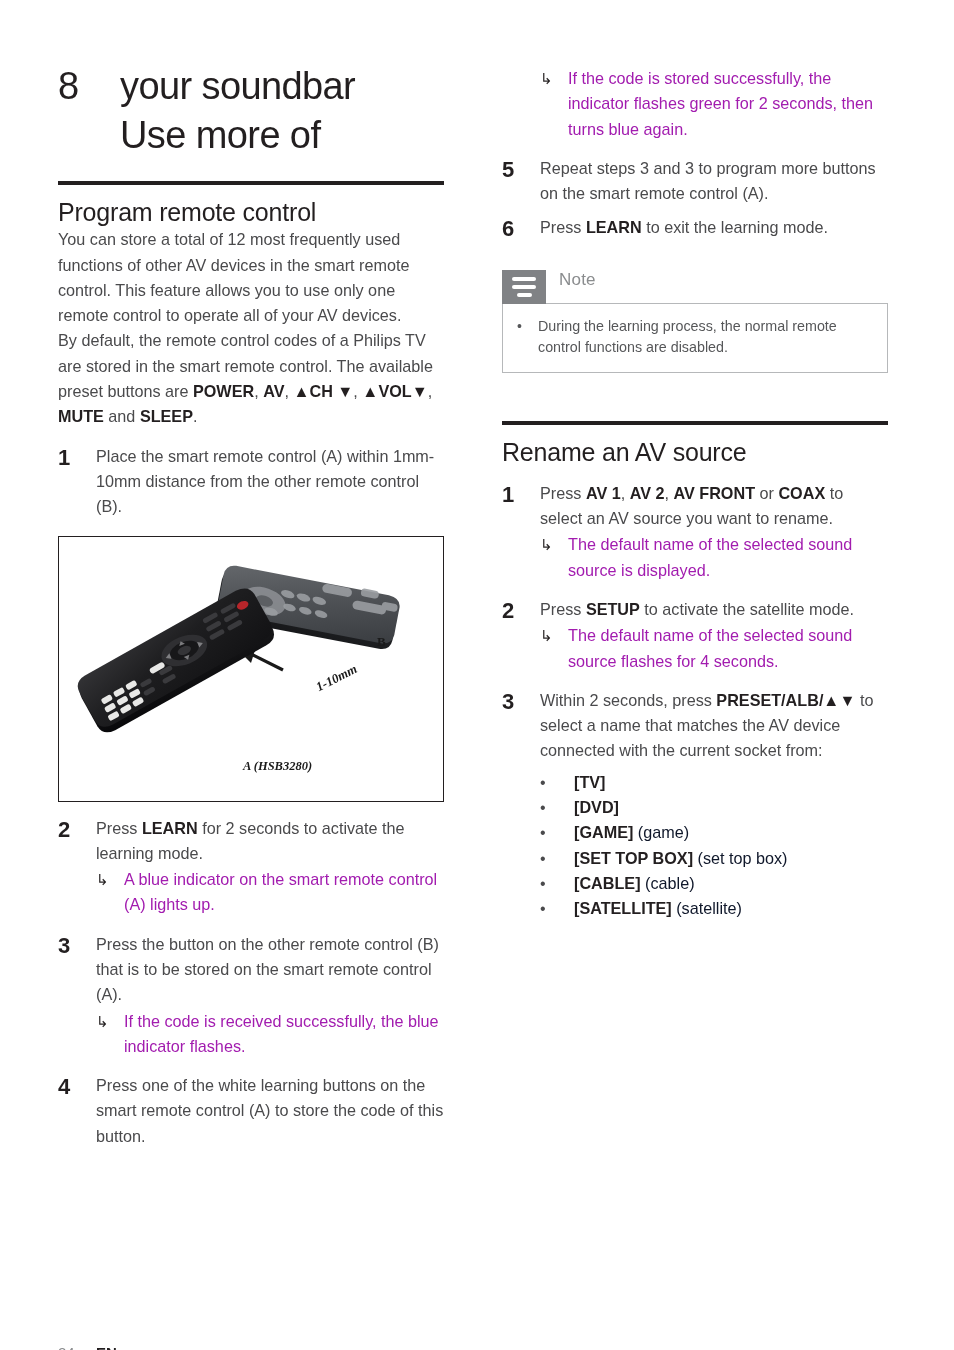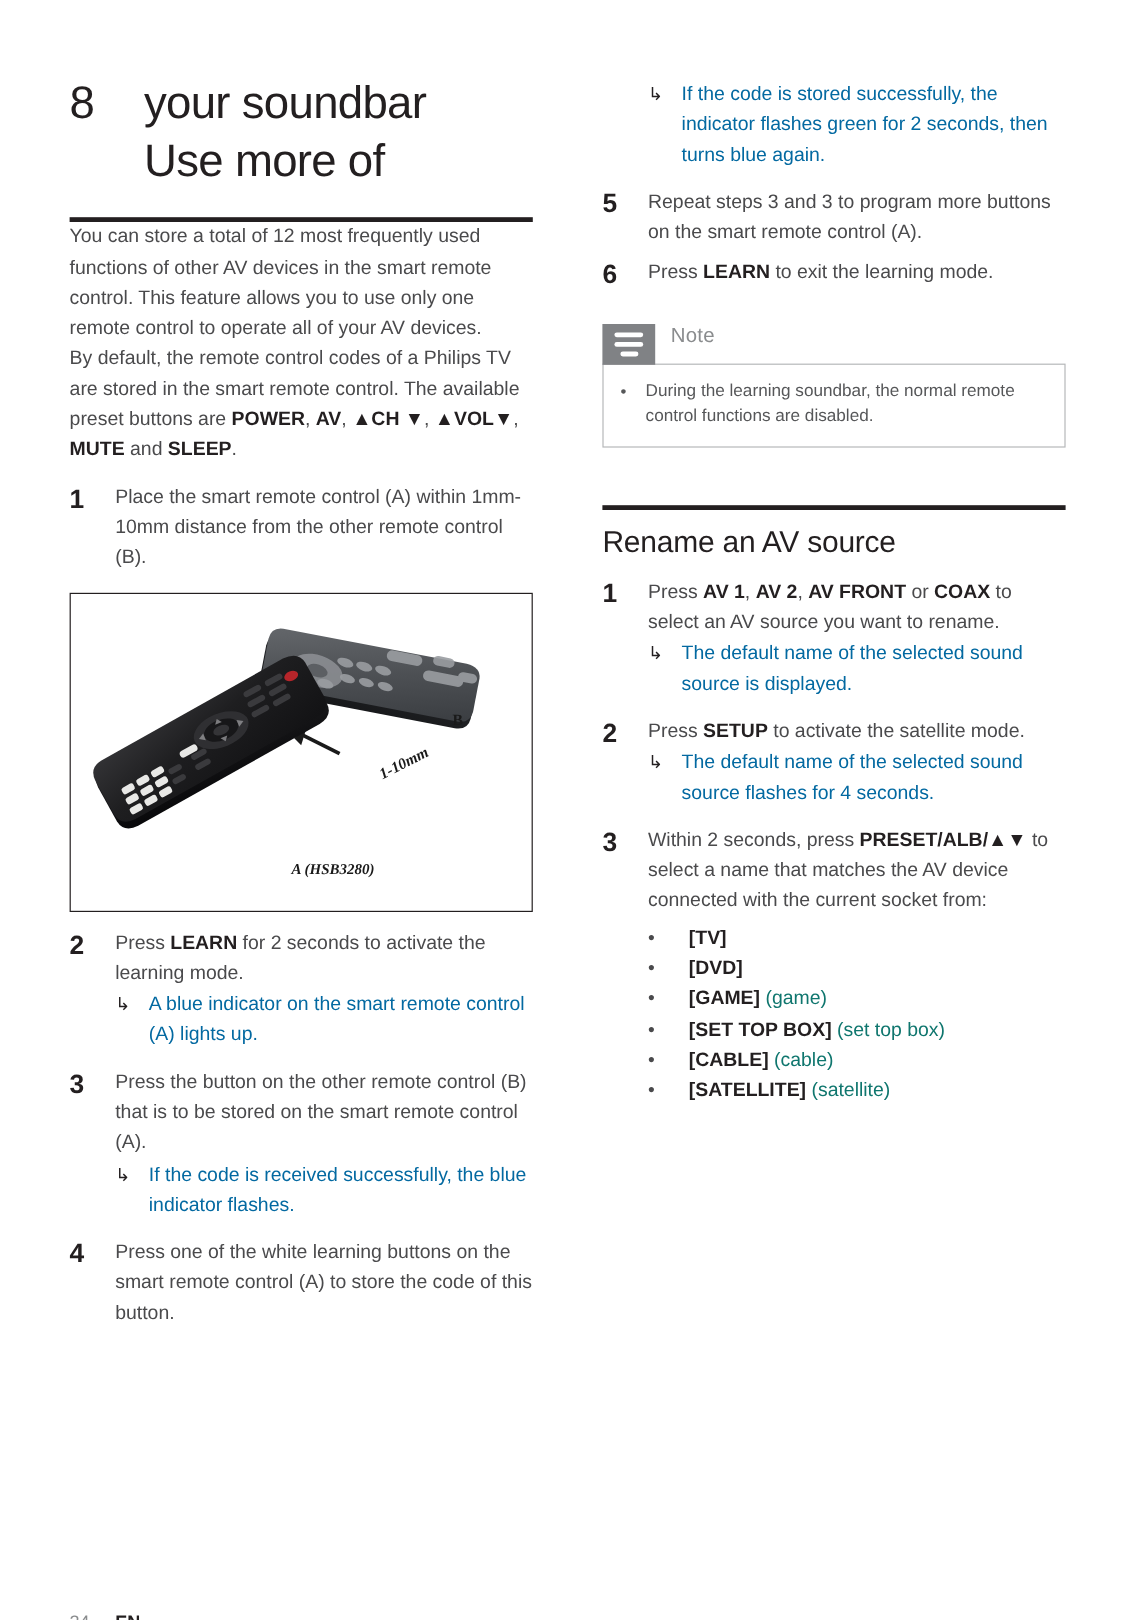--- a/index.html
+++ b/index.html
@@ -116,7 +116,7 @@
     flex: 1 1 auto;
     font-size: 16.2px;
     line-height: 25.3px;
-    color: #0369a1;
+    color: #a21caf;
   }
   
   .result.orphan { margin-left: 38px; }

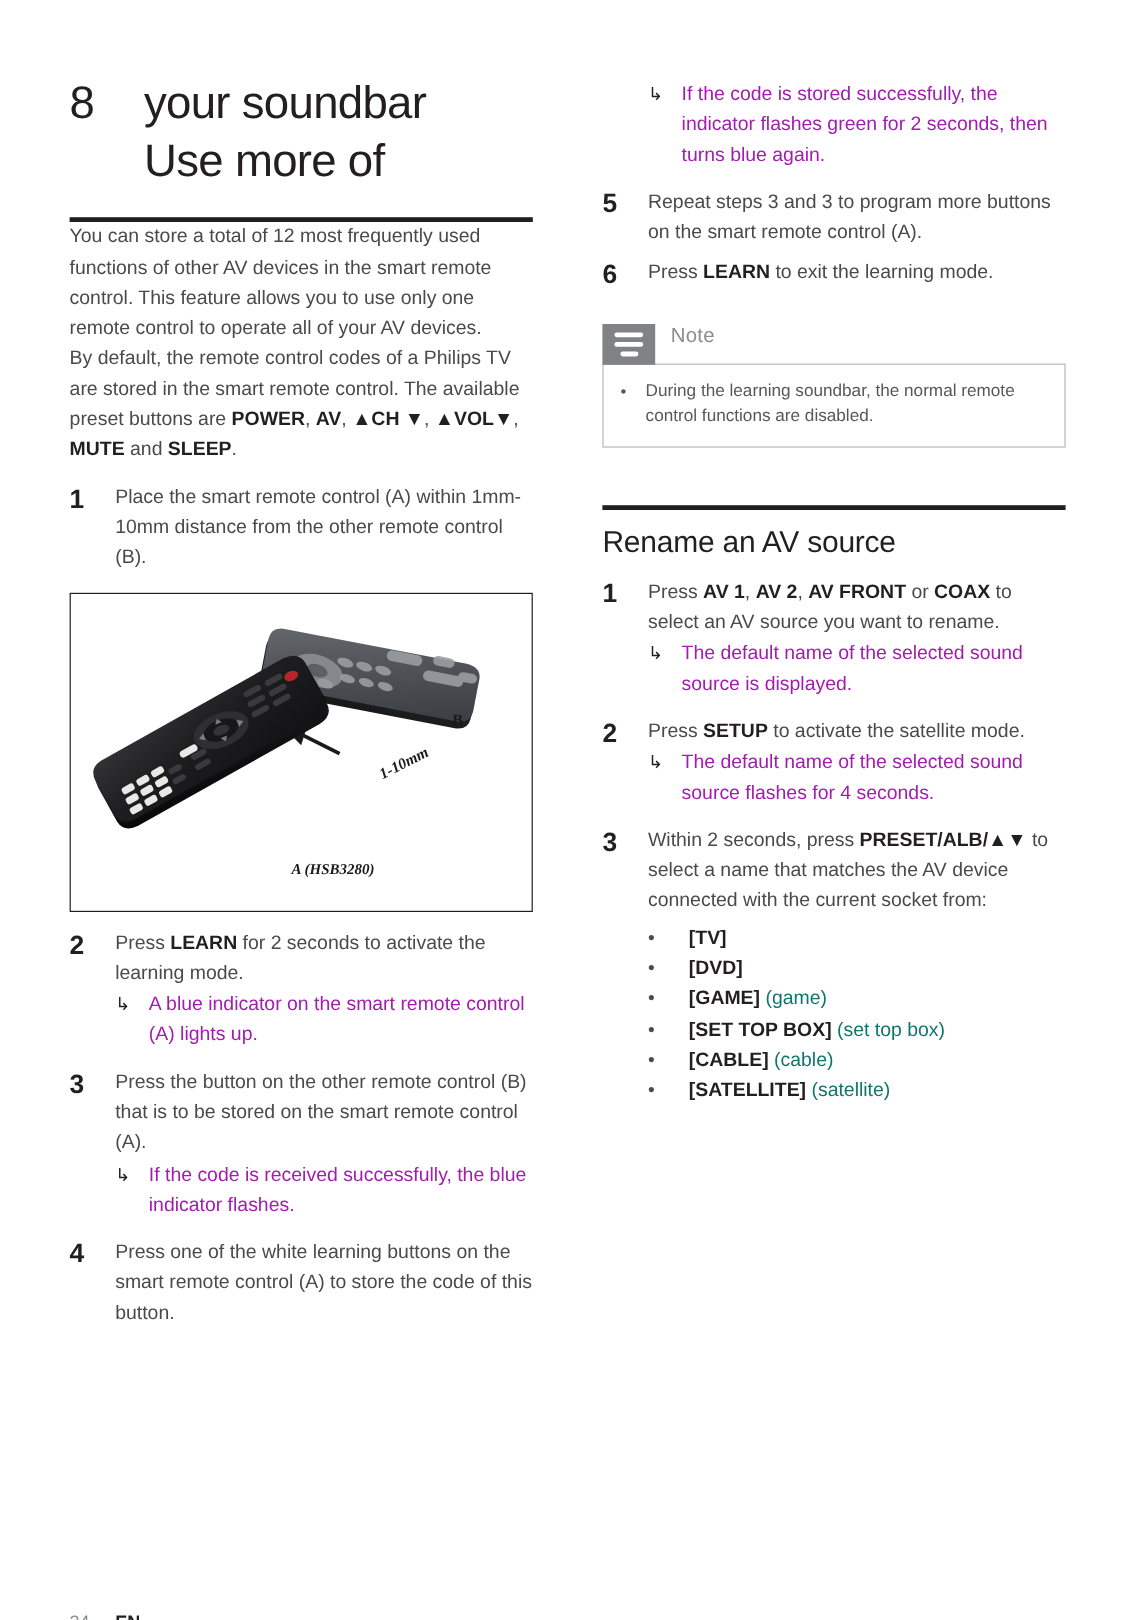--- a/index.html
+++ b/index.html
@@ -255,6 +255,7 @@
     </div>
 
     <div class="rule"></div>
+    <div class="section-title">Program remote control</div>
 
     <div class="para-block">
       <p class="body">You can store a total of 12 most frequently used functions of other AV devices in the smart remote control. This feature allows you to use only one remote control to operate all of your AV devices.</p>

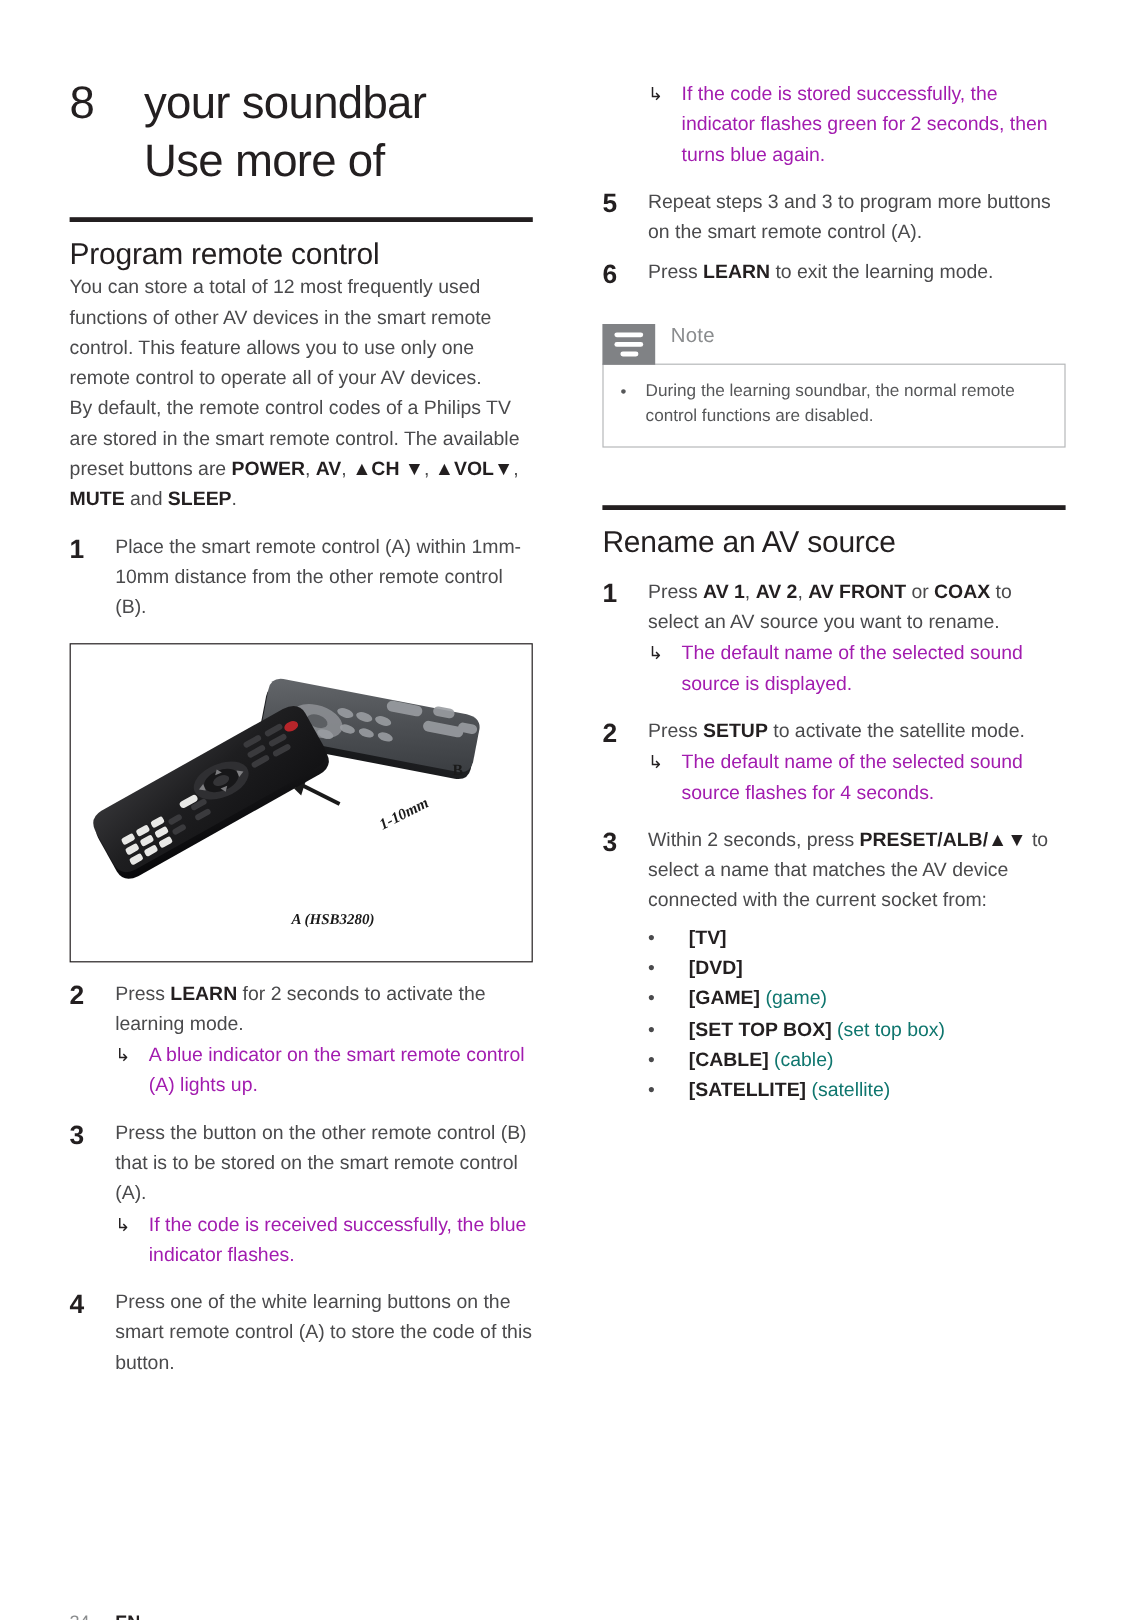--- a/index.html
+++ b/index.html
@@ -435,7 +435,7 @@
       <div class="note-box">
         <div class="note-item">
           <div class="note-bullet">•</div>
-          <div>During the learning soundbar, the normal remote control functions are disabled.</div>
+          <div>During the learning process, the normal remote control functions are disabled.</div>
         </div>
       </div>
     </div>

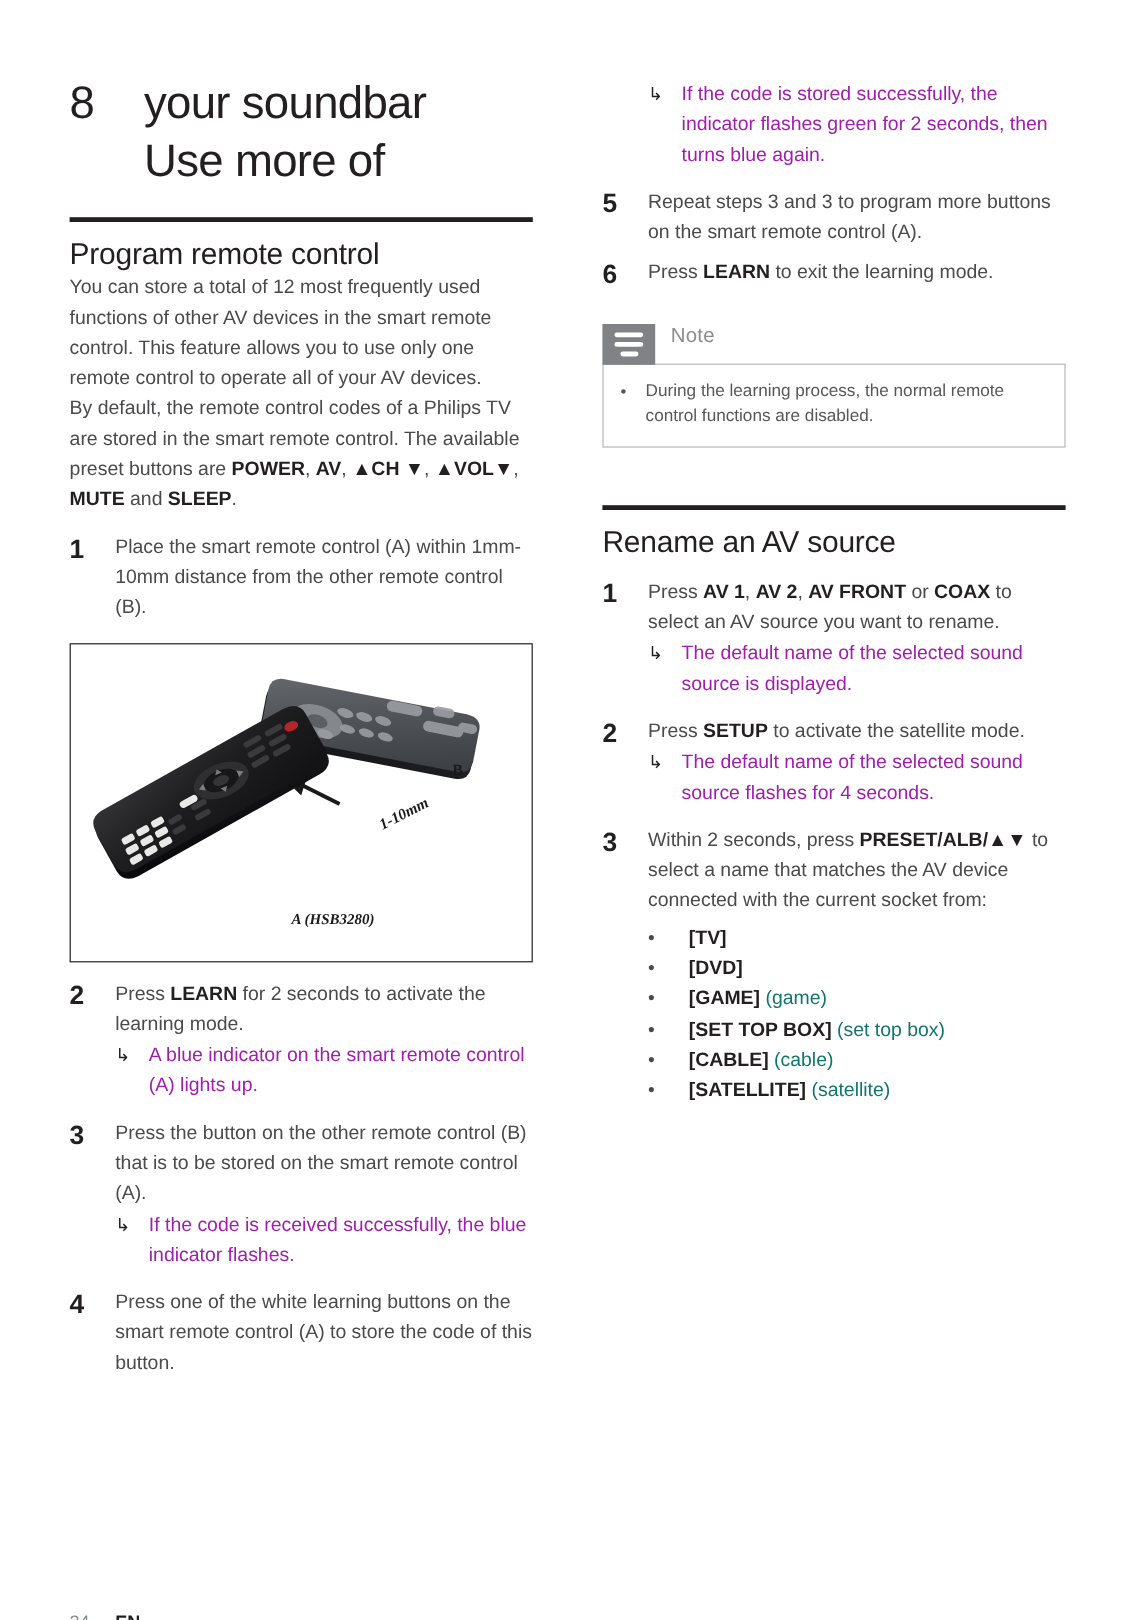--- a/index.html
+++ b/index.html
@@ -138,7 +138,7 @@
     font-size: 16px;
   }
   .bullet-text { flex: 1 1 auto; }
-  .bullet-text .plain { color: #0f766e; margin-top: 40px; }
+  .bullet-text .plain { color: #0f172a; margin-top: 40px; }
 
   
   .note {

